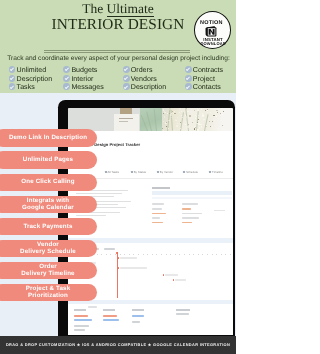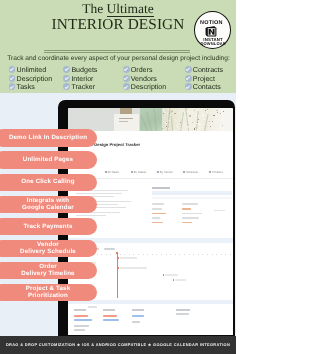--- a/index.html
+++ b/index.html
@@ -395,7 +395,7 @@
           </div>
           <div class="fit">
             <span class="cb"></span>
-            <span class="lbl">Tracker</span>
+            <span class="lbl">Messages</span>
           </div>
         </div>
         <div class="fcol" style="left: 123.2px;">

